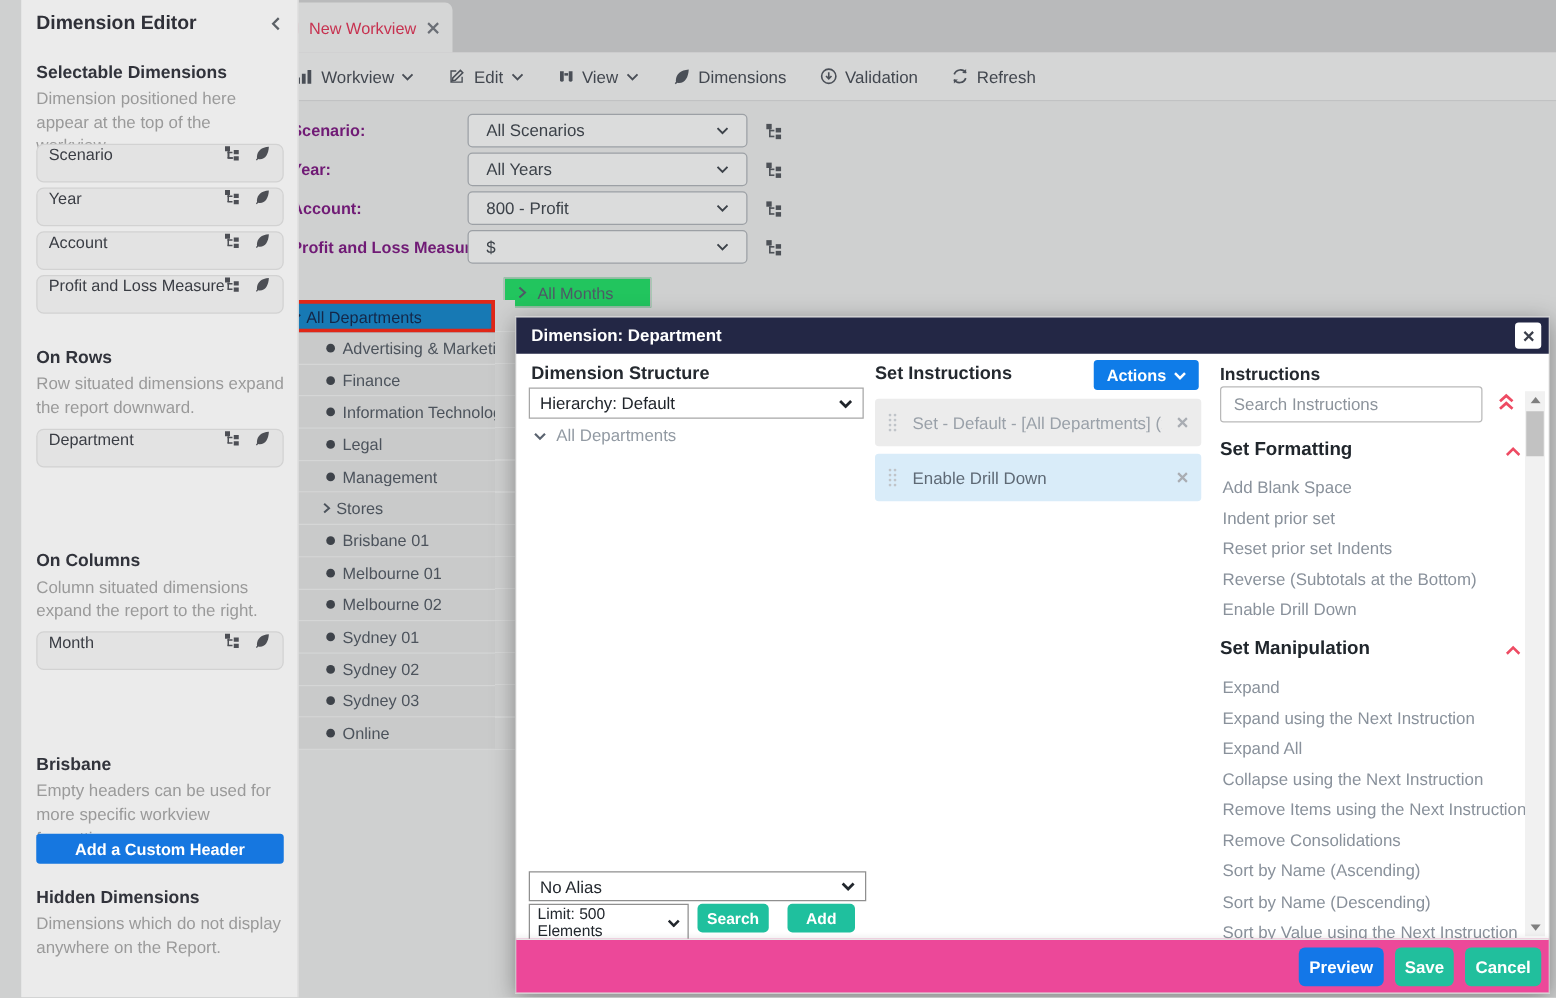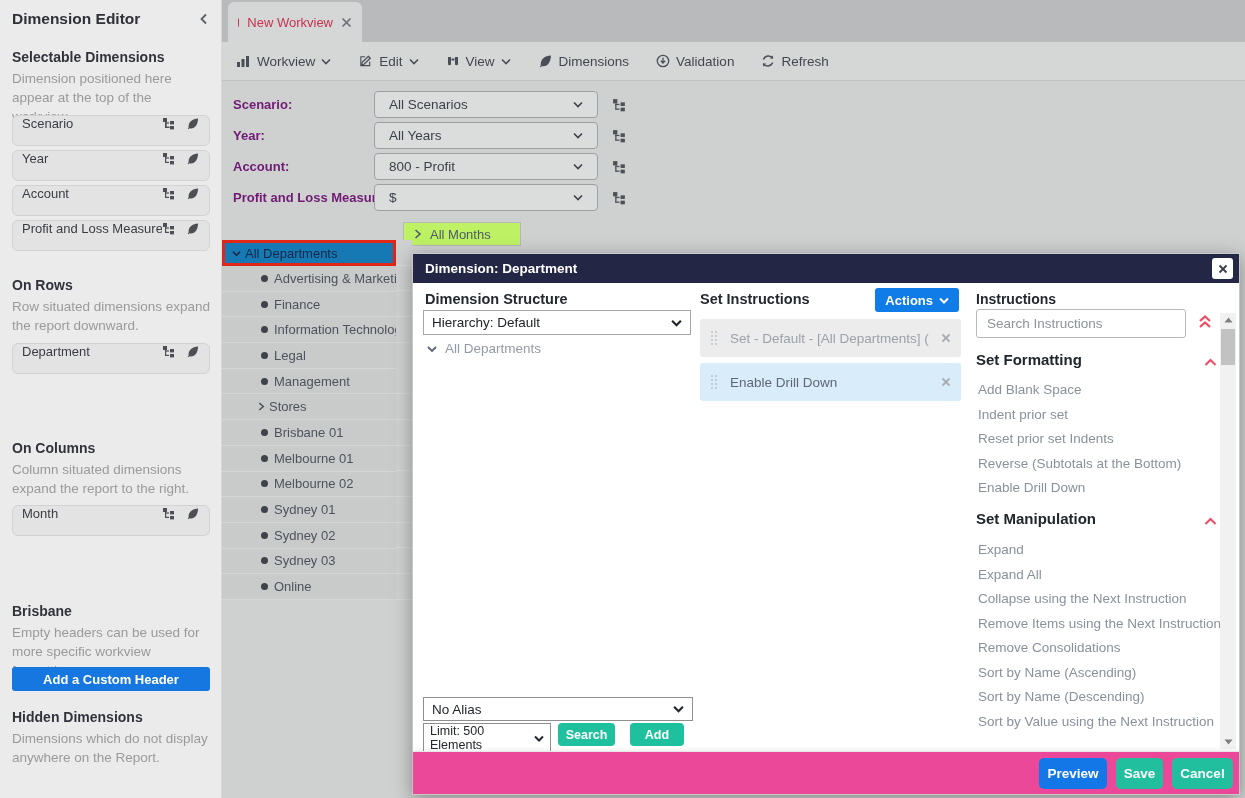--- a/index.html
+++ b/index.html
@@ -8,7 +8,7 @@
   .screen { position:relative; width:1245px; height:798px; overflow:hidden; background:#cfd0d0; }
 
   
-  .sidebar { position:absolute; left:0; top:0; width:222px; height:798px; background:#ebebeb; border-right:1px solid #d8d8d8; z-index:2; }
+  .sidebar { position:absolute; left:17px; top:0; width:222px; height:798px; background:#ebebeb; border-right:1px solid #d8d8d8; z-index:2; }
   .sb-head { position:absolute; left:12px; top:10px; width:198px; display:flex; justify-content:space-between; align-items:center; }
   .sb-title { font-size:15.5px; font-weight:bold; color:#2f3038; }
   .sb-collapse { color:#5b6066; cursor:pointer; display:flex; }

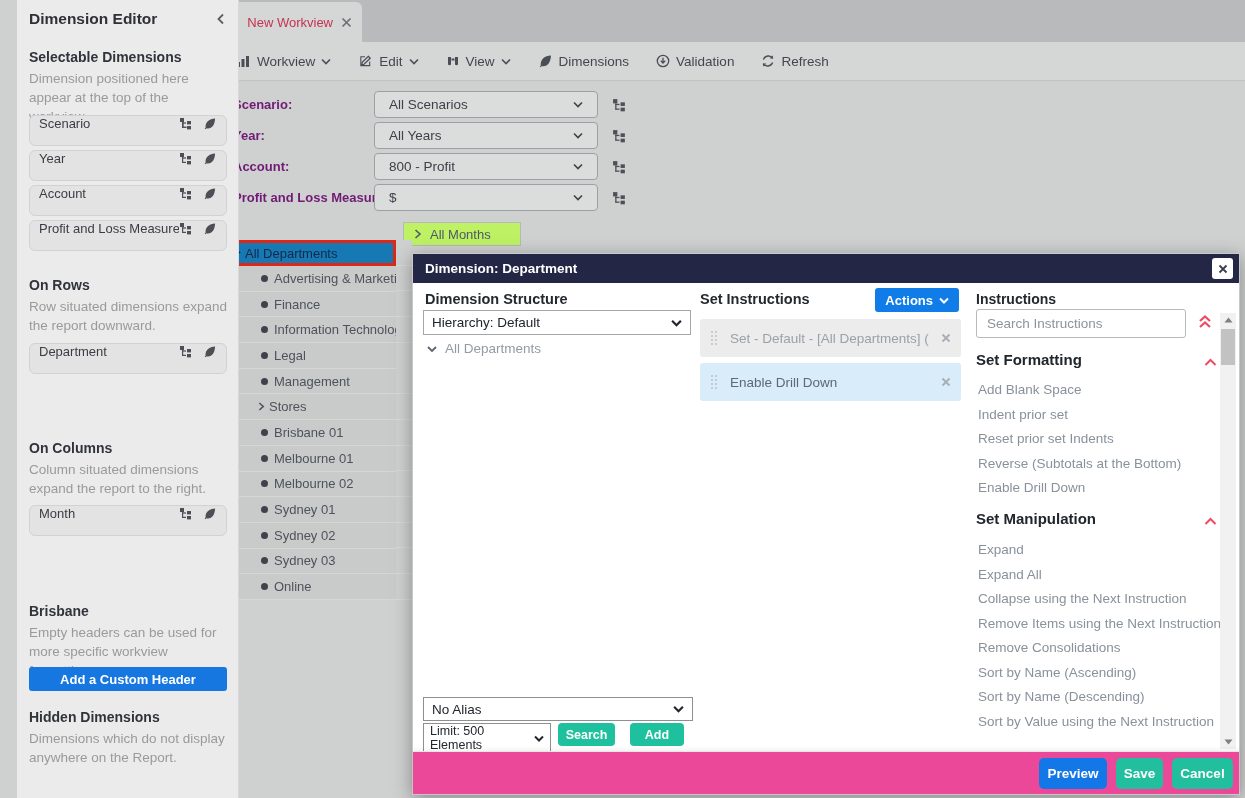--- a/index.html
+++ b/index.html
@@ -37,7 +37,7 @@
   .select svg { color:#3c4249; }
   .hier-btn { position:absolute; left:390px; color:#4d5157; display:flex; cursor:pointer; }
 
-  .months-hdr { position:absolute; left:181px; top:222px; width:118px; height:24px; background:#bef264; border:1px solid #b7b8b9; display:flex; align-items:center; gap:8px; padding:0 10px; font-size:13px; color:#4e5a66; cursor:pointer; }
+  .months-hdr { position:absolute; left:181px; top:222px; width:118px; height:24px; background:#22c55e; border:1px solid #b7b8b9; display:flex; align-items:center; gap:8px; padding:0 10px; font-size:13px; color:#4e5a66; cursor:pointer; }
 
   
   .tree { position:absolute; left:0; top:240px; width:174px; }

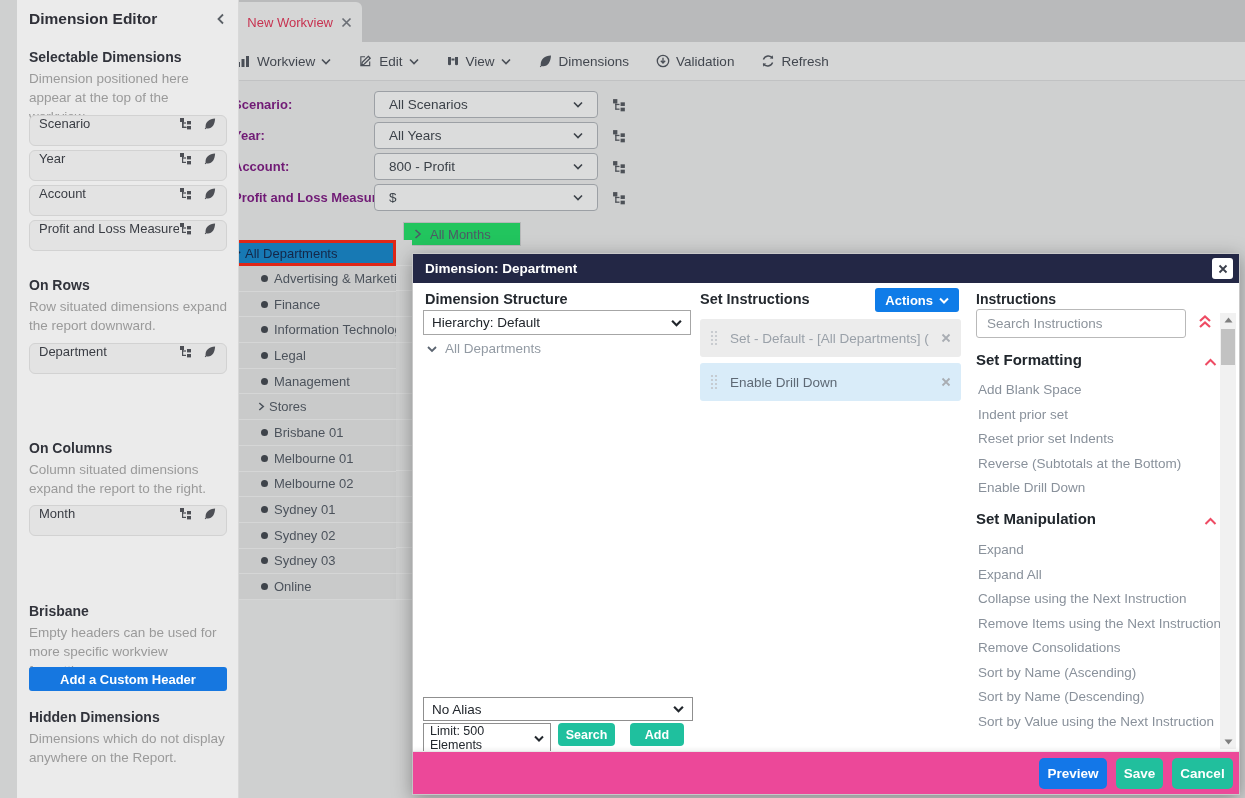--- a/index.html
+++ b/index.html
@@ -583,6 +583,7 @@
         </span>
         <div class="instr-list" style="top:255px">
           <div class="instr-item">Expand</div>
+          <div class="instr-item">Expand using the Next Instruction</div>
           <div class="instr-item">Expand All</div>
           <div class="instr-item">Collapse using the Next Instruction</div>
           <div class="instr-item">Remove Items using the Next Instruction</div>

